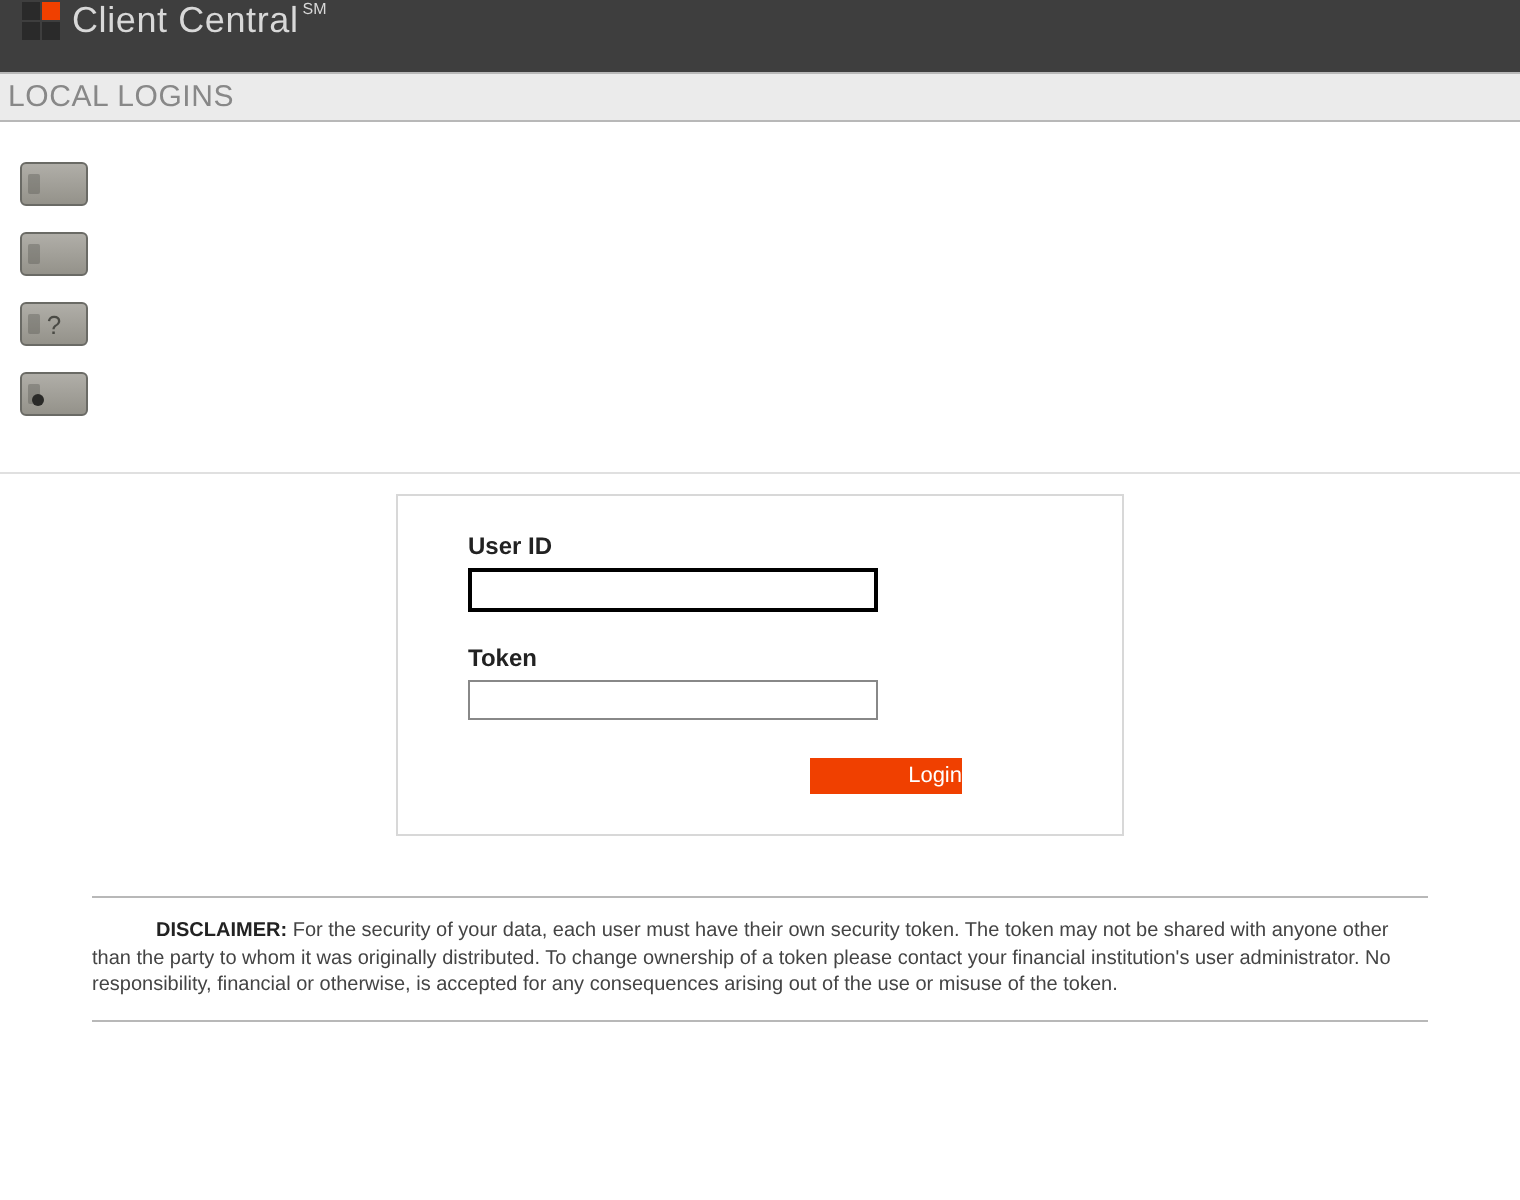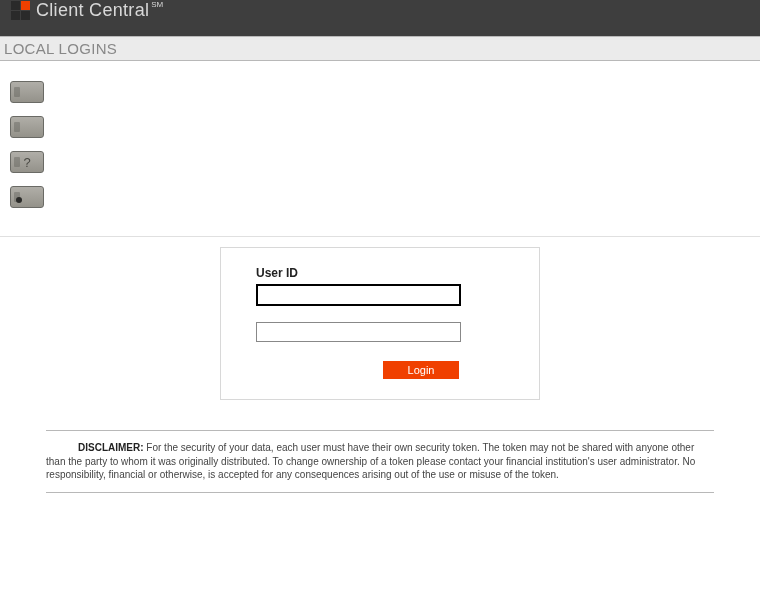--- a/index.html
+++ b/index.html
@@ -104,7 +104,7 @@
       padding: 10px 0 30px 0;
     }
     .login-box {
-      width: 320px;
+      width: 364px;
       border: 1px solid #d8d8d8;
       padding: 18px 35px 20px 35px;
       background: #fff;

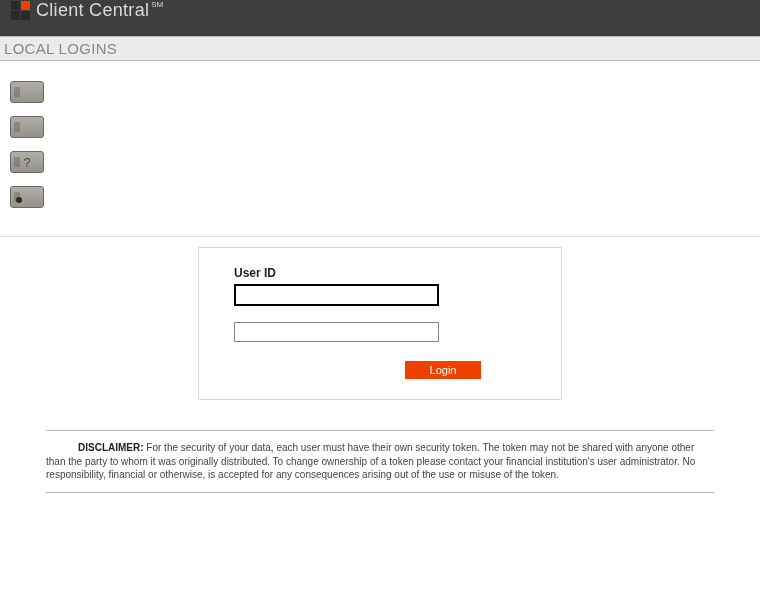--- a/index.html
+++ b/index.html
@@ -194,6 +194,7 @@
   <div class="login-box">
     <label class="field-label">User ID</label>
     <input type="text" class="input-user" value="" style="">
+    <label class="field-label">Token</label>
     <input type="password" class="input-token" value="" style="">
     <div class="login-btn-row">
       <button class="login-btn">Login</button>

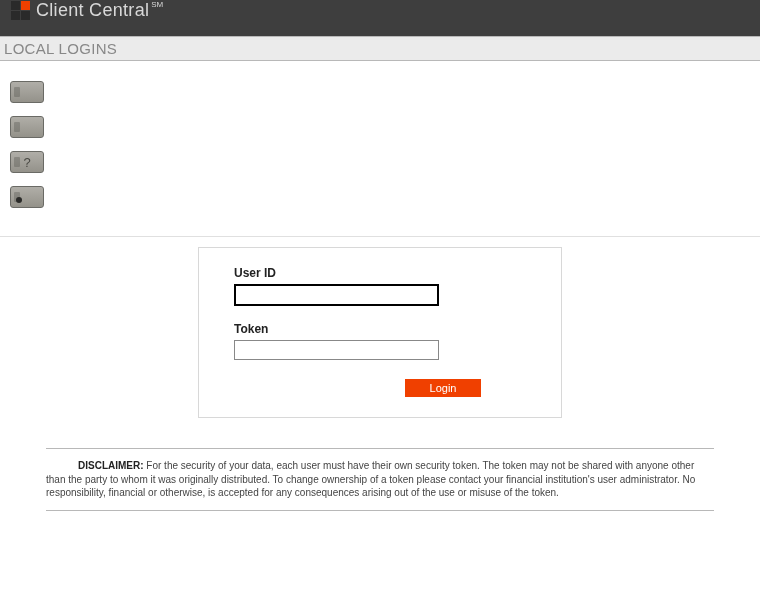--- a/index.html
+++ b/index.html
@@ -145,6 +145,7 @@
       height: 18px;
       font-size: 11px;
       cursor: pointer;
+      text-align: right;
     }
     .disclaimer-wrap {
       padding: 0 46px;

